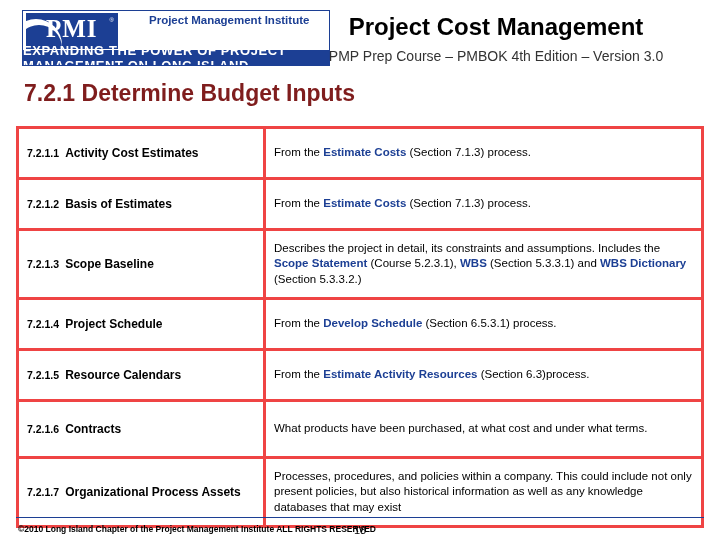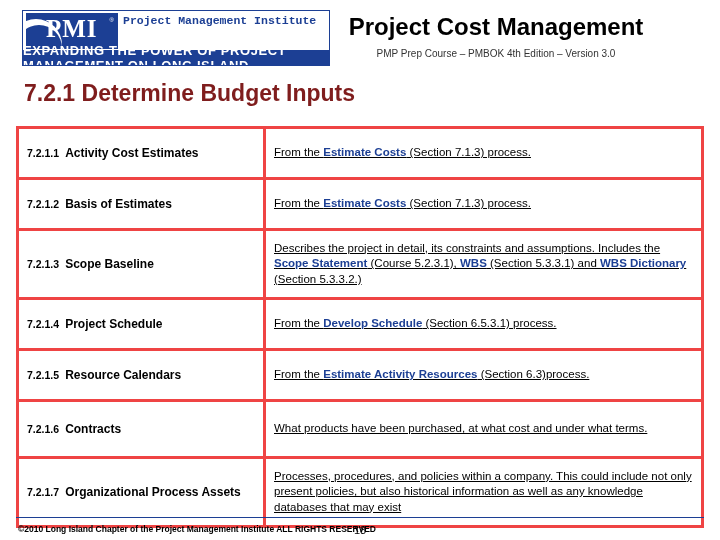--- a/index.html
+++ b/index.html
@@ -91,7 +91,8 @@
     font-size: 11.5px;
     font-weight: bold;
     color: #1c3f94;
-    font-family: Liberation Mono, monospace;
+    font-family: Liberation Sans, sans-serif;
+    margin-left: 26px;
   }
   .logo-text .l2 {
     font-size: 10.5px;

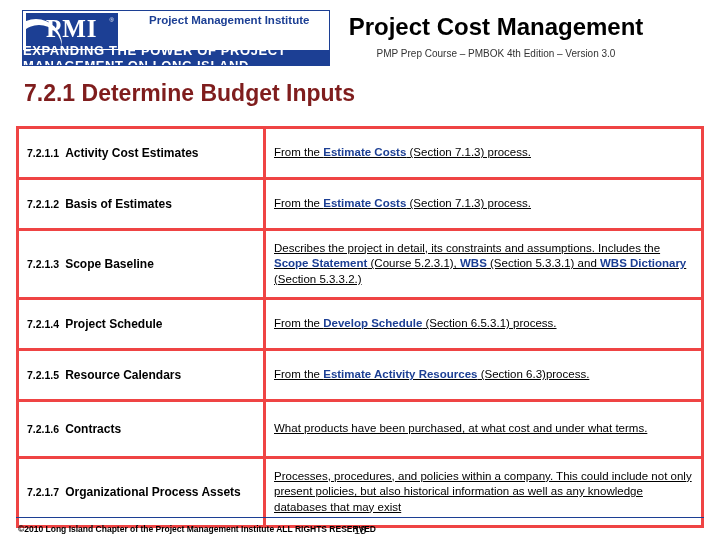--- a/index.html
+++ b/index.html
@@ -131,7 +131,7 @@
   }
   .deck-subtitle {
     margin-top: 8px;
-    font-size: 10px;
+    font-size: 14px;
     color: #333333;
     text-align: center;
   }

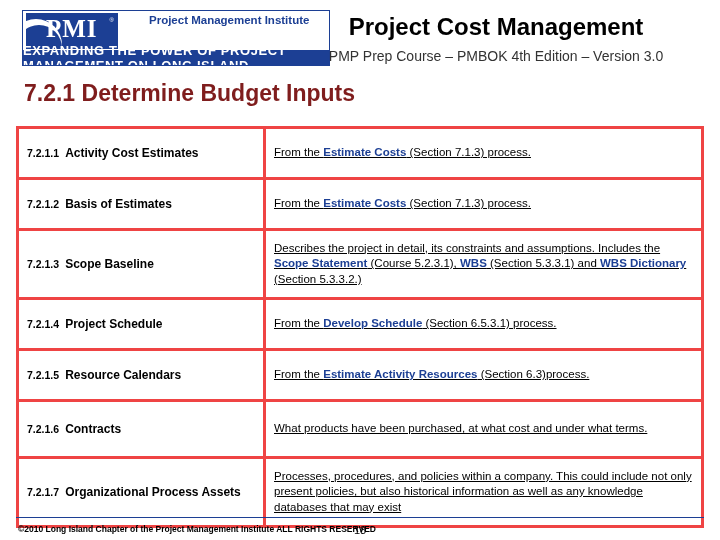--- a/index.html
+++ b/index.html
@@ -181,7 +181,6 @@
   td.col-right {
     font-size: 11.5px;
     font-weight: normal;
-    text-decoration: underline;
   }
   .hl {
     color: #1c3f94;

